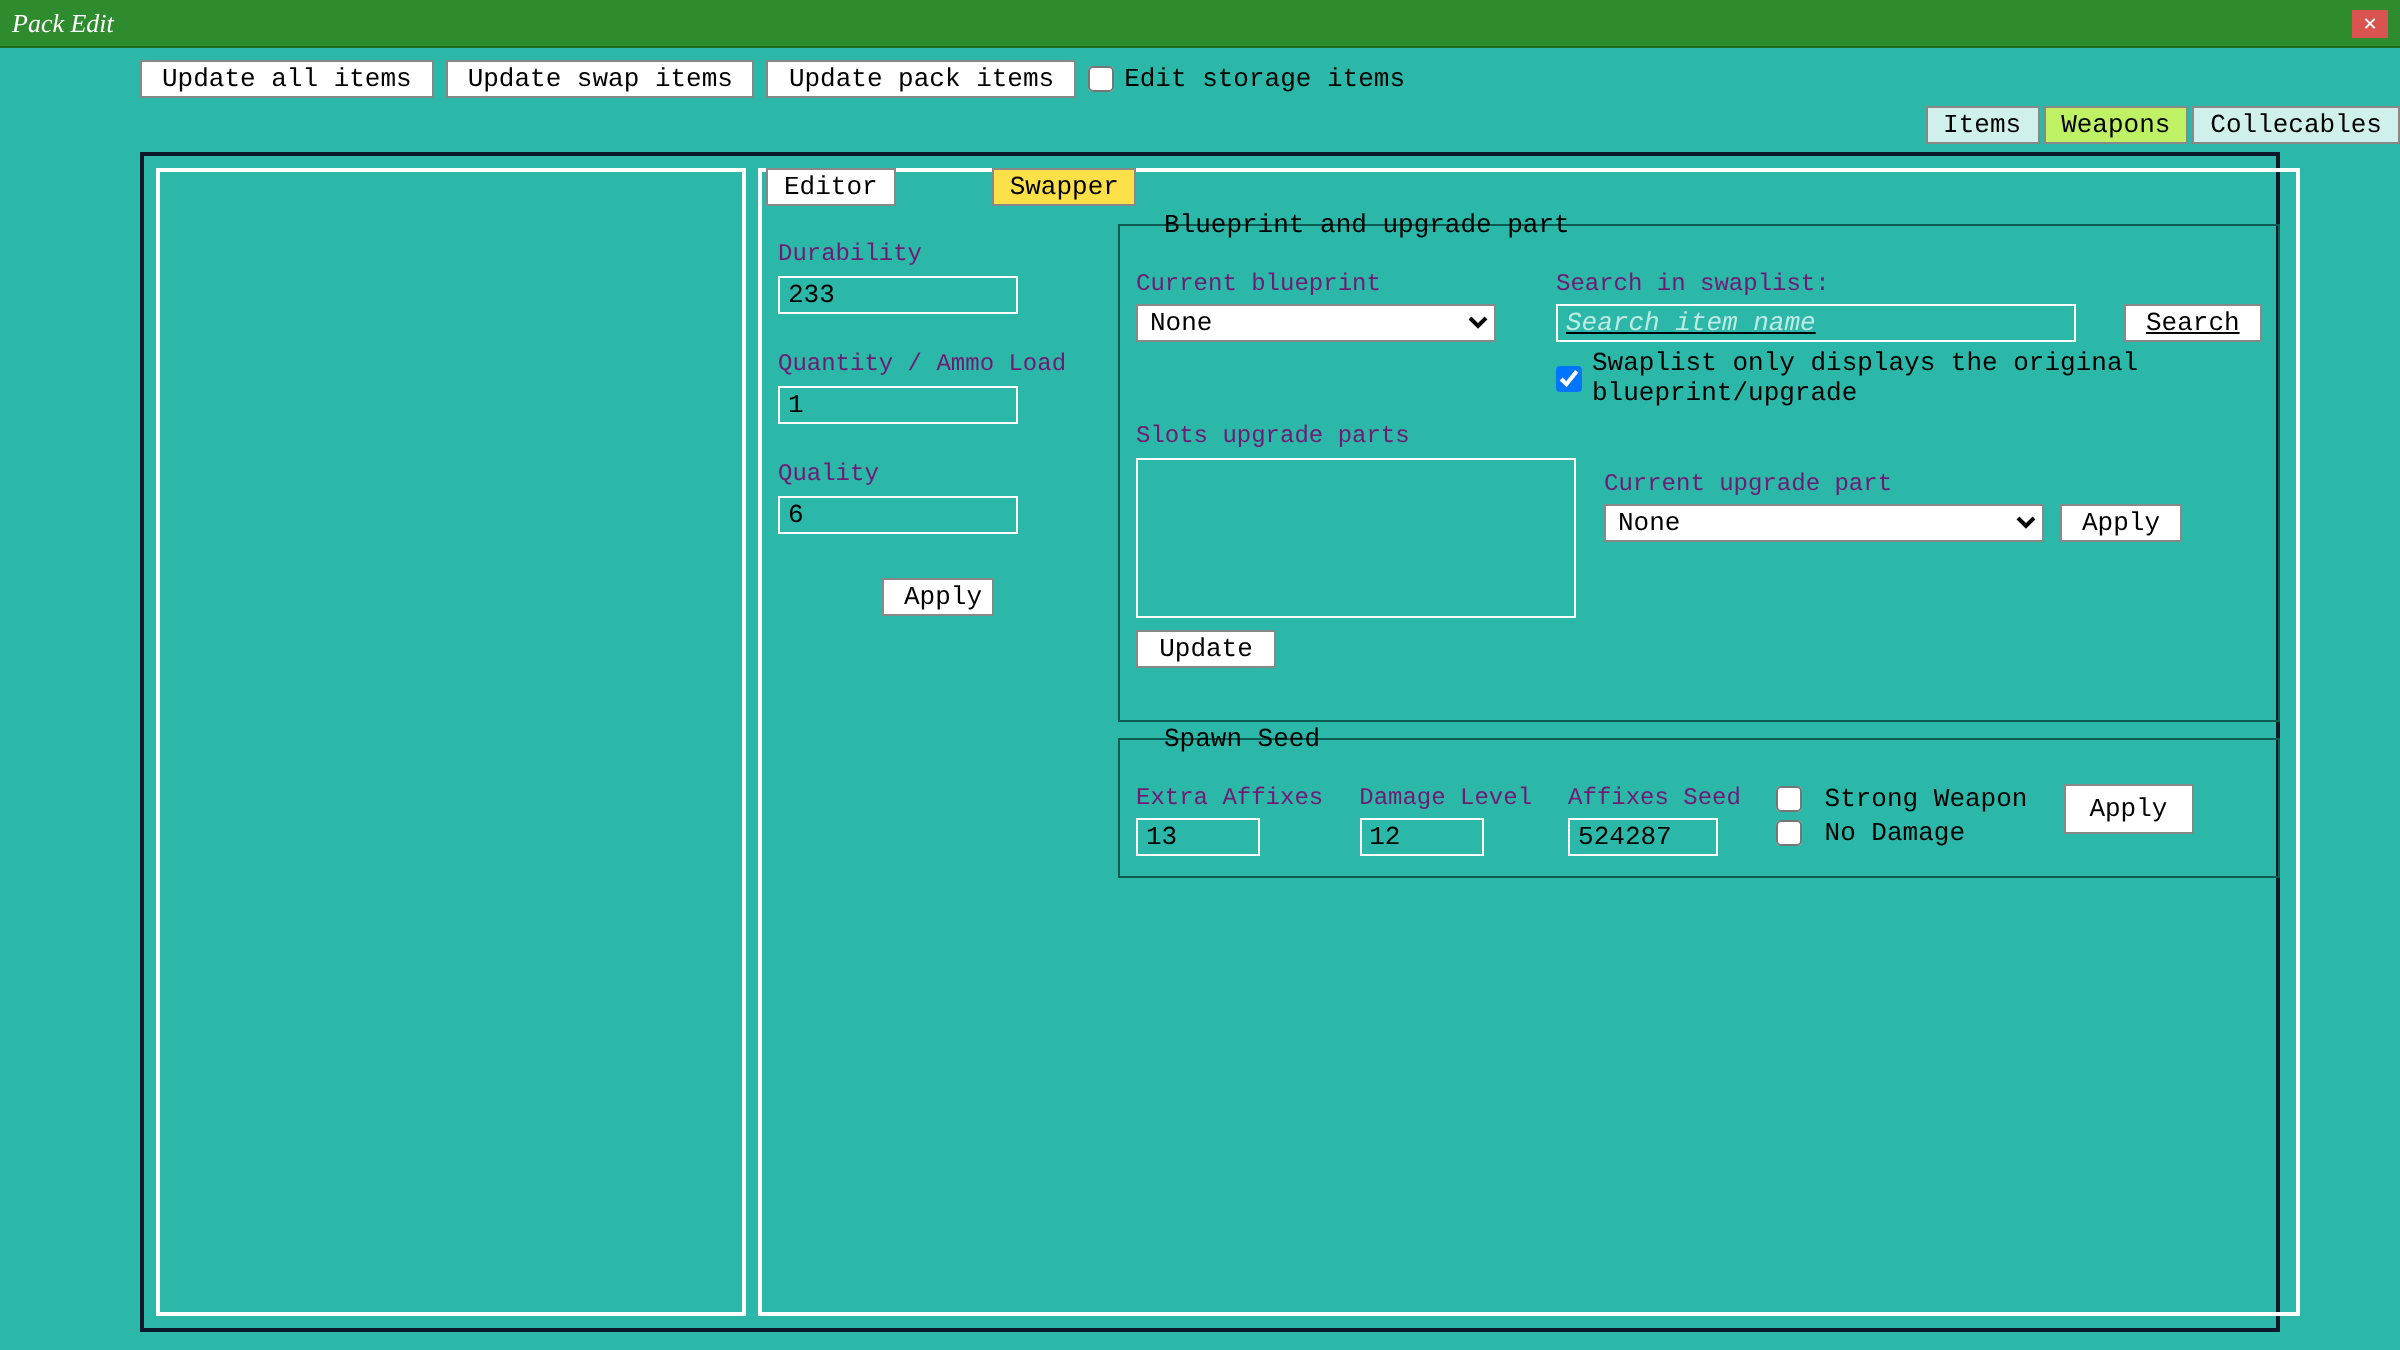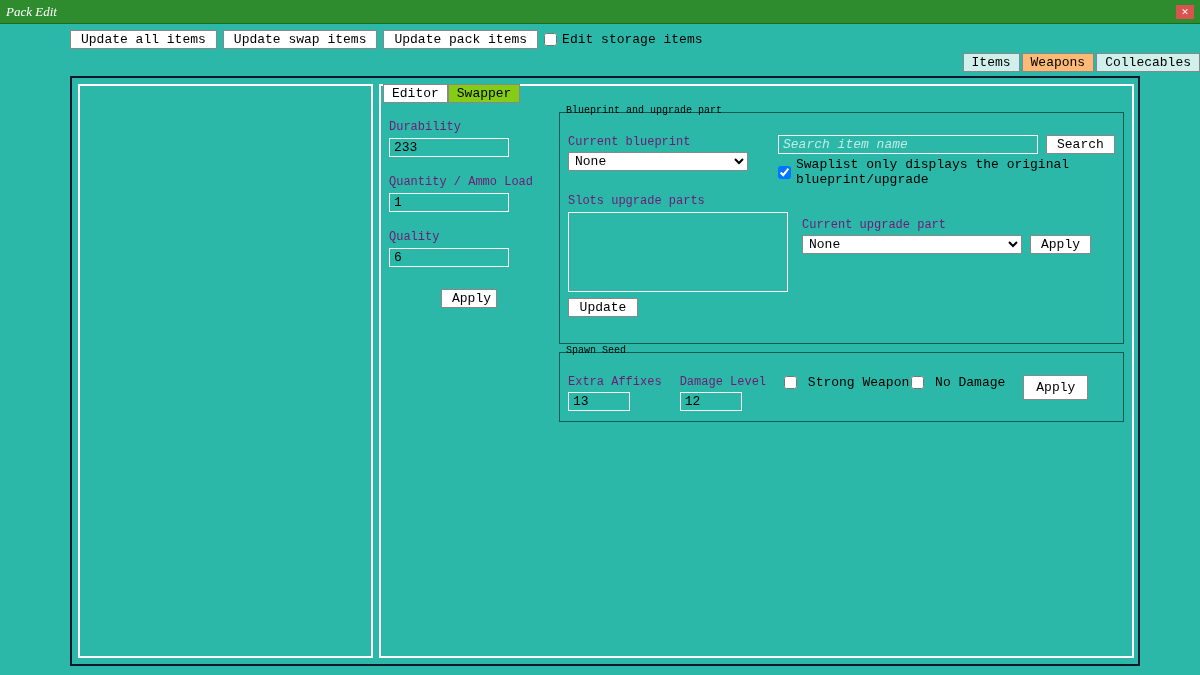--- a/index.html
+++ b/index.html
@@ -66,7 +66,7 @@
     justify-content: flex-end;
   }
   .main-tab {
-    background: #fdba74;
+    background: #bef264;
     border: 1px solid #888;
     padding: 1px 8px;
     font-family: inherit;

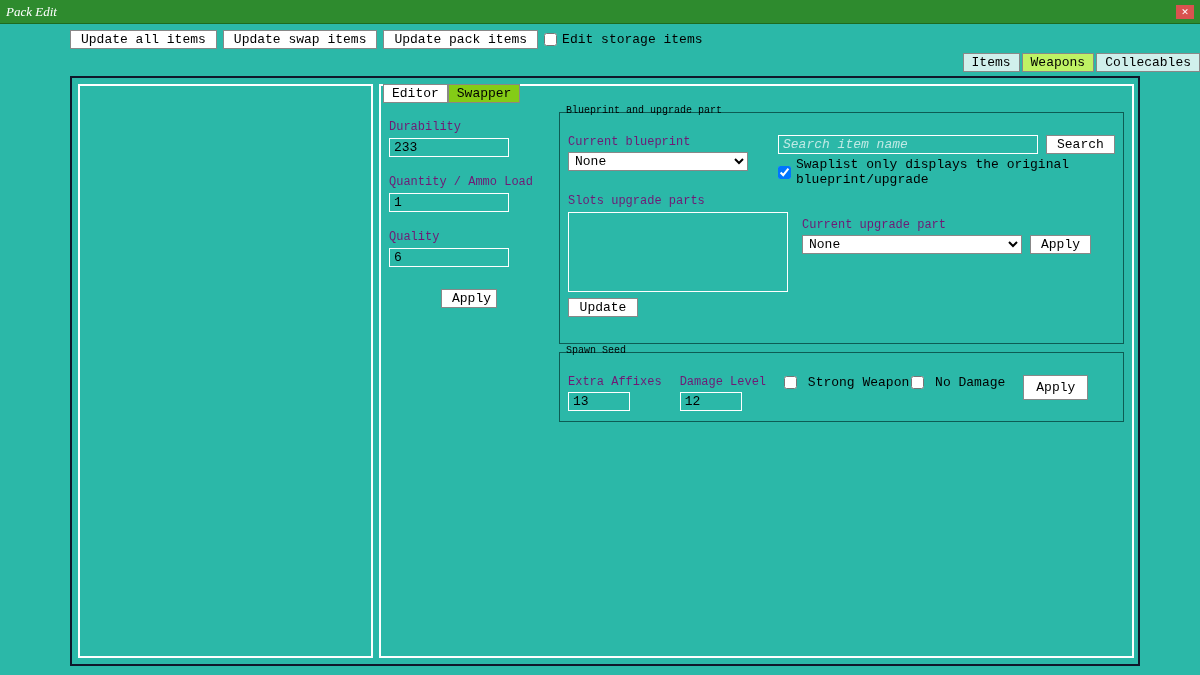--- a/index.html
+++ b/index.html
@@ -110,7 +110,8 @@
     cursor: pointer;
   }
   .sub-tab.inactive {
-    background: #84cc16;
+    background: #fde047;
+    margin-left: 48px;
   }
   .editor-body {
     margin-top: 20px;

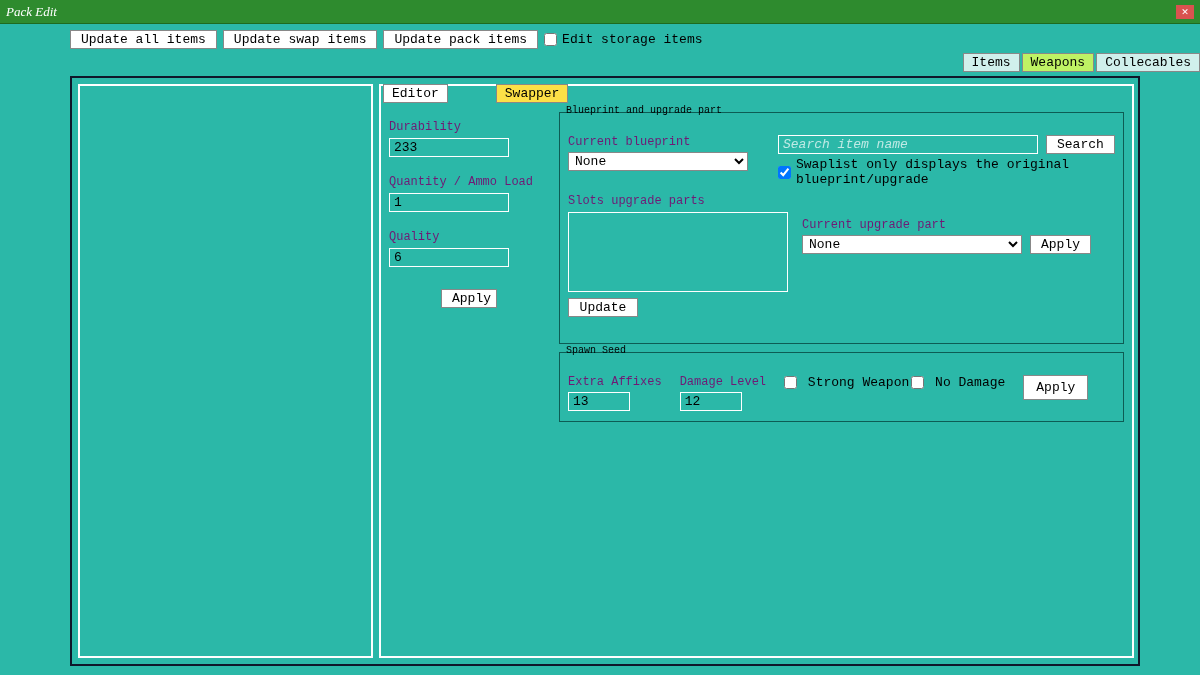--- a/index.html
+++ b/index.html
@@ -170,9 +170,9 @@
   .group-title {
     position: absolute;
     top: -8px;
-    left: 4px;
+    left: 20px;
     color: #000;
-    font-size: 10px;
+    font-size: 13px;
     padding: 0 2px;
   }
   .bp-row {

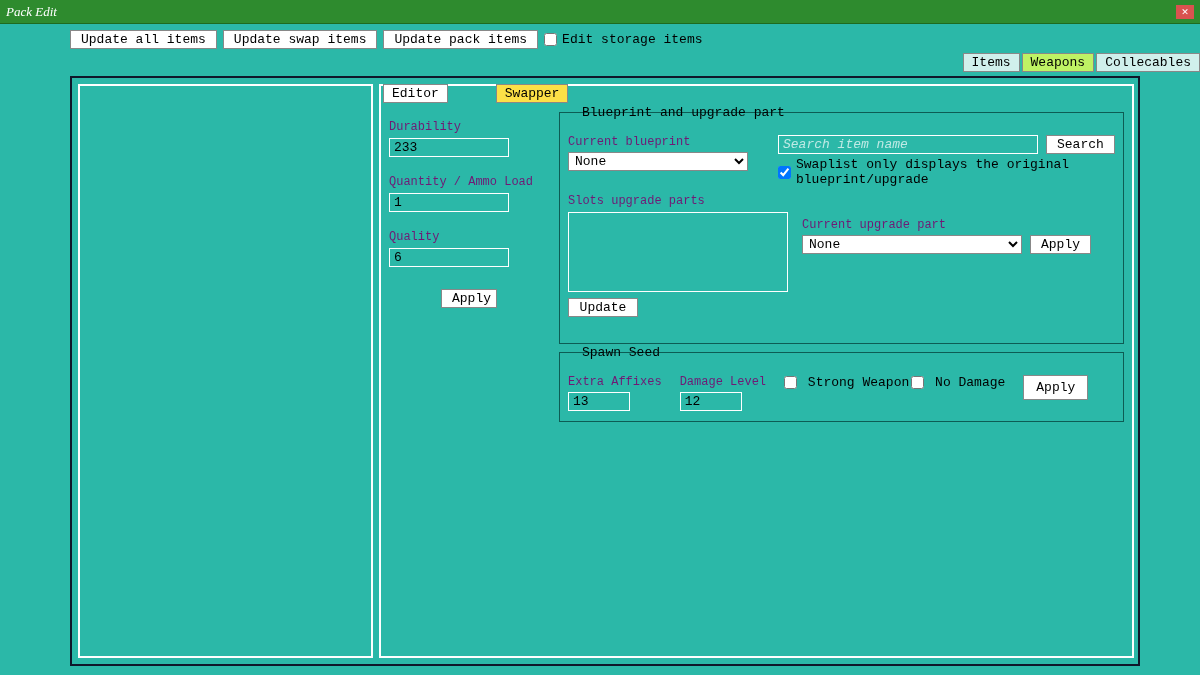--- a/index.html
+++ b/index.html
@@ -268,6 +268,7 @@
               </select>
             </div>
             <div class="bp-col" style="flex:1">
+              <span class="field-label">Search in swaplist:</span>
               <div style="display:flex; gap:8px; align-items:center;">
                 <input class="search-input" placeholder="Search item name" style="">
                 <button class="btn">Search</button>

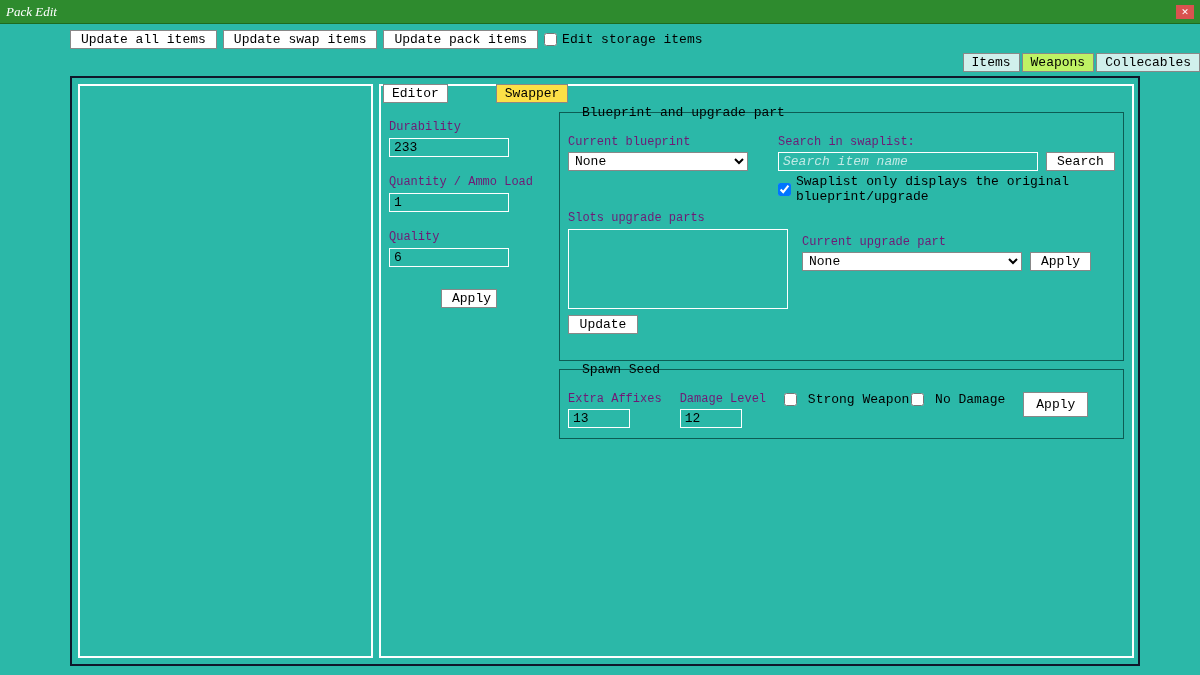--- a/index.html
+++ b/index.html
@@ -269,7 +269,7 @@
             </div>
             <div class="bp-col" style="flex:1">
               <span class="field-label">Search in swaplist:</span>
-              <div style="display:flex; gap:8px; align-items:center;">
+              <div style="display:flex; gap:24px; align-items:center;text-decoration:underline;">
                 <input class="search-input" placeholder="Search item name" style="">
                 <button class="btn">Search</button>
               </div>

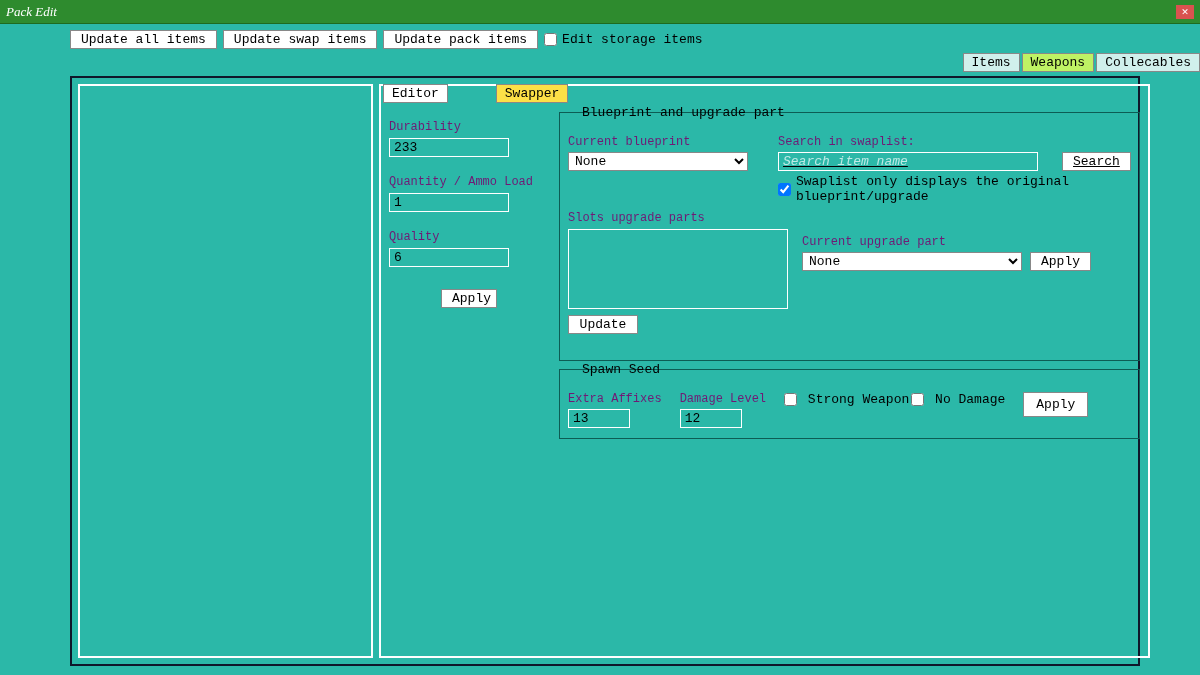--- a/index.html
+++ b/index.html
@@ -310,6 +310,10 @@
               <span class="field-label">Damage Level</span>
               <input class="text-input seed-input" value="12" style="">
             </div>
+            <div class="seed-col">
+              <span class="field-label">Affixes Seed</span>
+              <input class="text-input aff-input" value="524287" style="">
+            </div>
             <div class="chk-col">
               <label>
                 <input type="checkbox" style="">

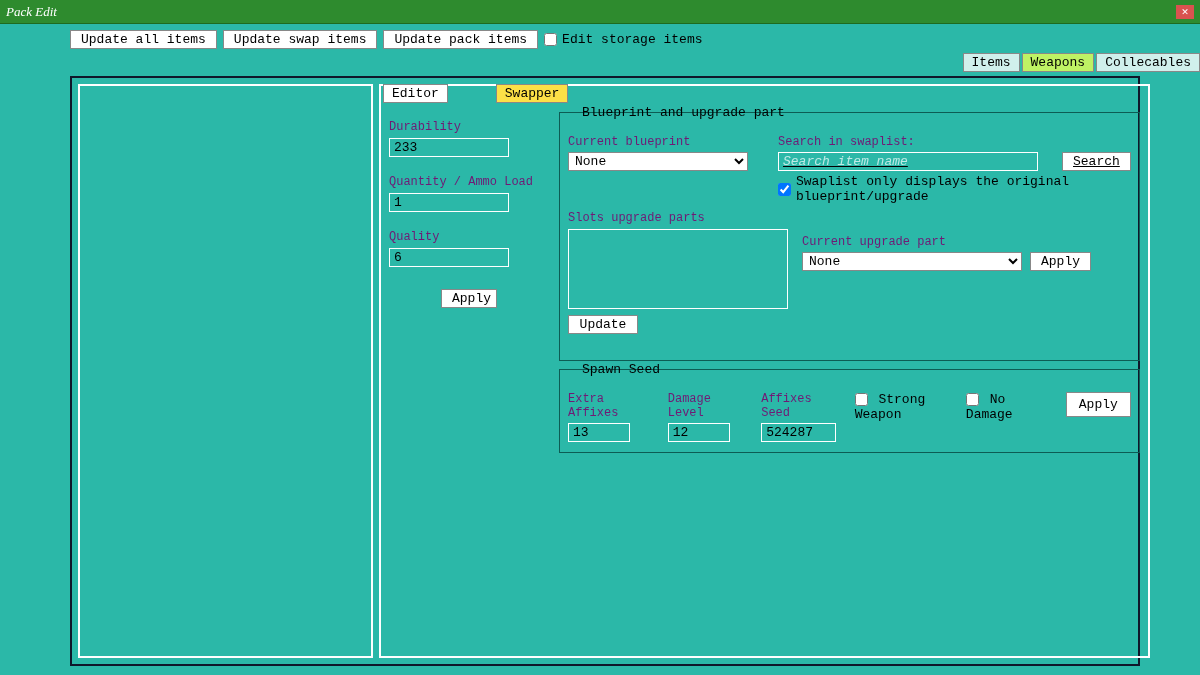--- a/index.html
+++ b/index.html
@@ -202,7 +202,7 @@
   .seed-col { display:flex; flex-direction:column; gap:3px; }
   .seed-input { width: 62px; }
   .aff-input { width: 75px; }
-  .chk-col { display:flex; flex-direction:row; gap:2px; font-size:13px; color:#000; }
+  .chk-col { display:flex; flex-direction:column; gap:2px; font-size:13px; color:#000; }
   .apply-btn-wrap { display:flex; align-items:center;}
   .center-btn { align-self: center; margin: 6px auto 16px auto; }
   input[type=checkbox] { margin: 0 3px 0 0; vertical-align: middle; }

